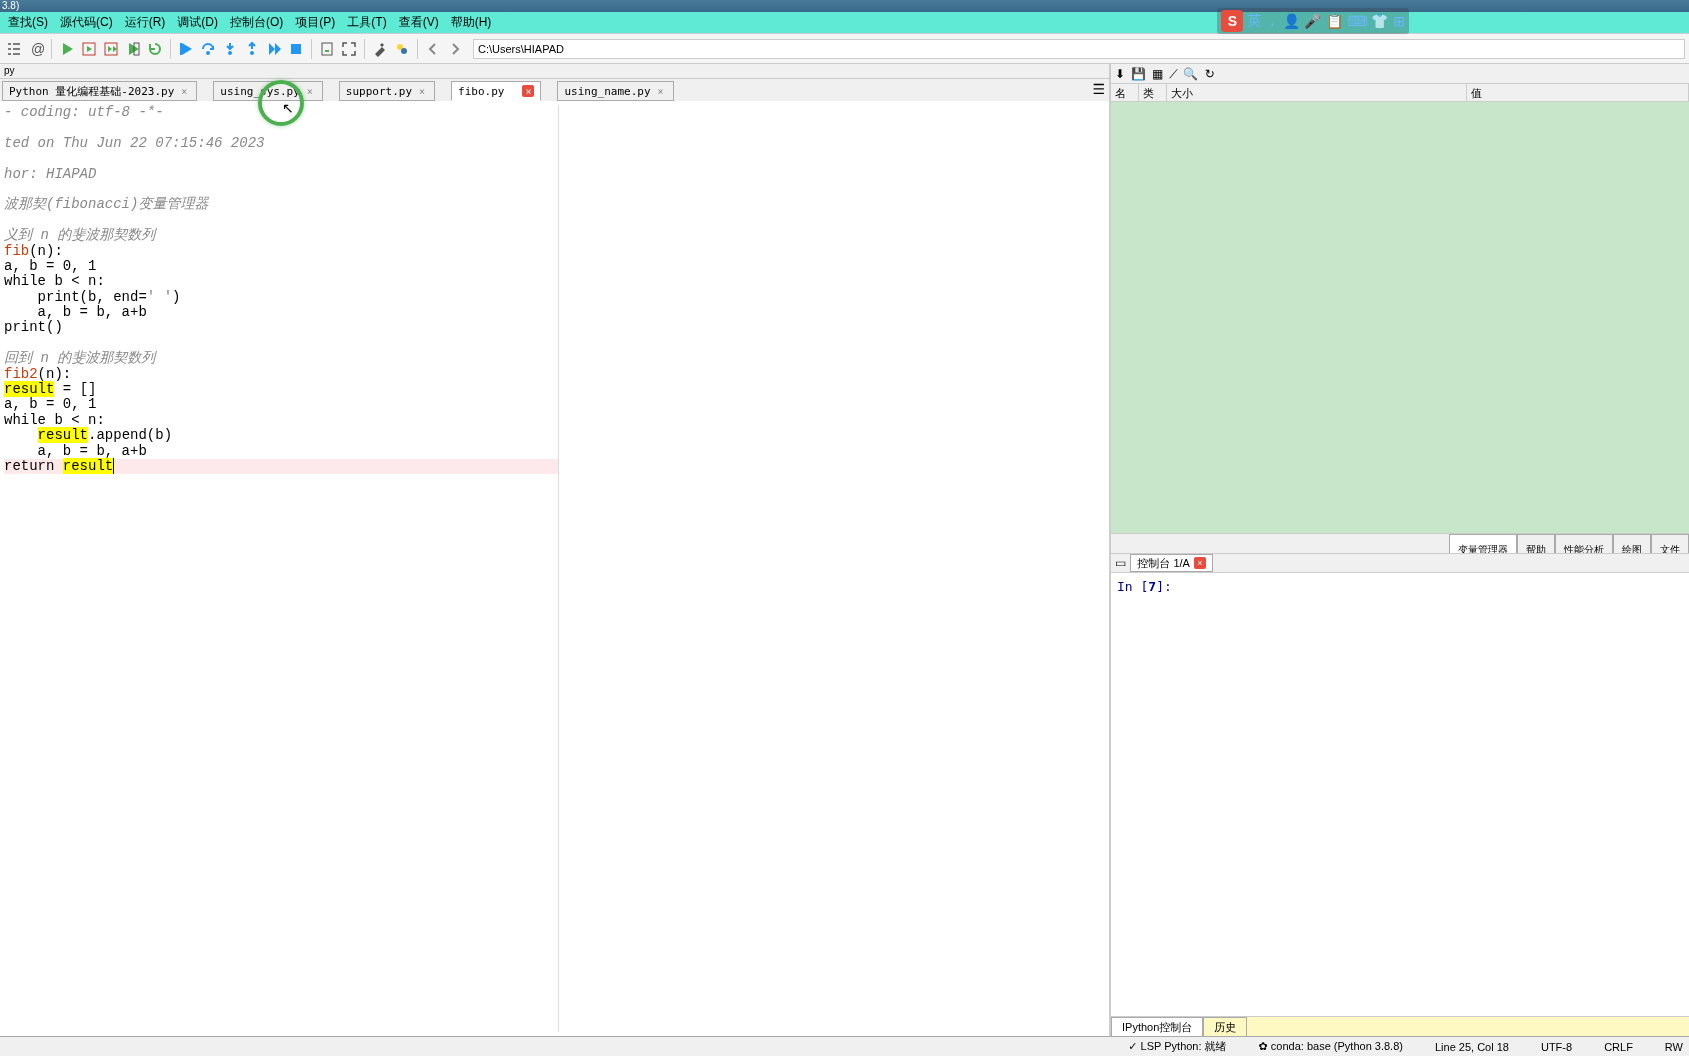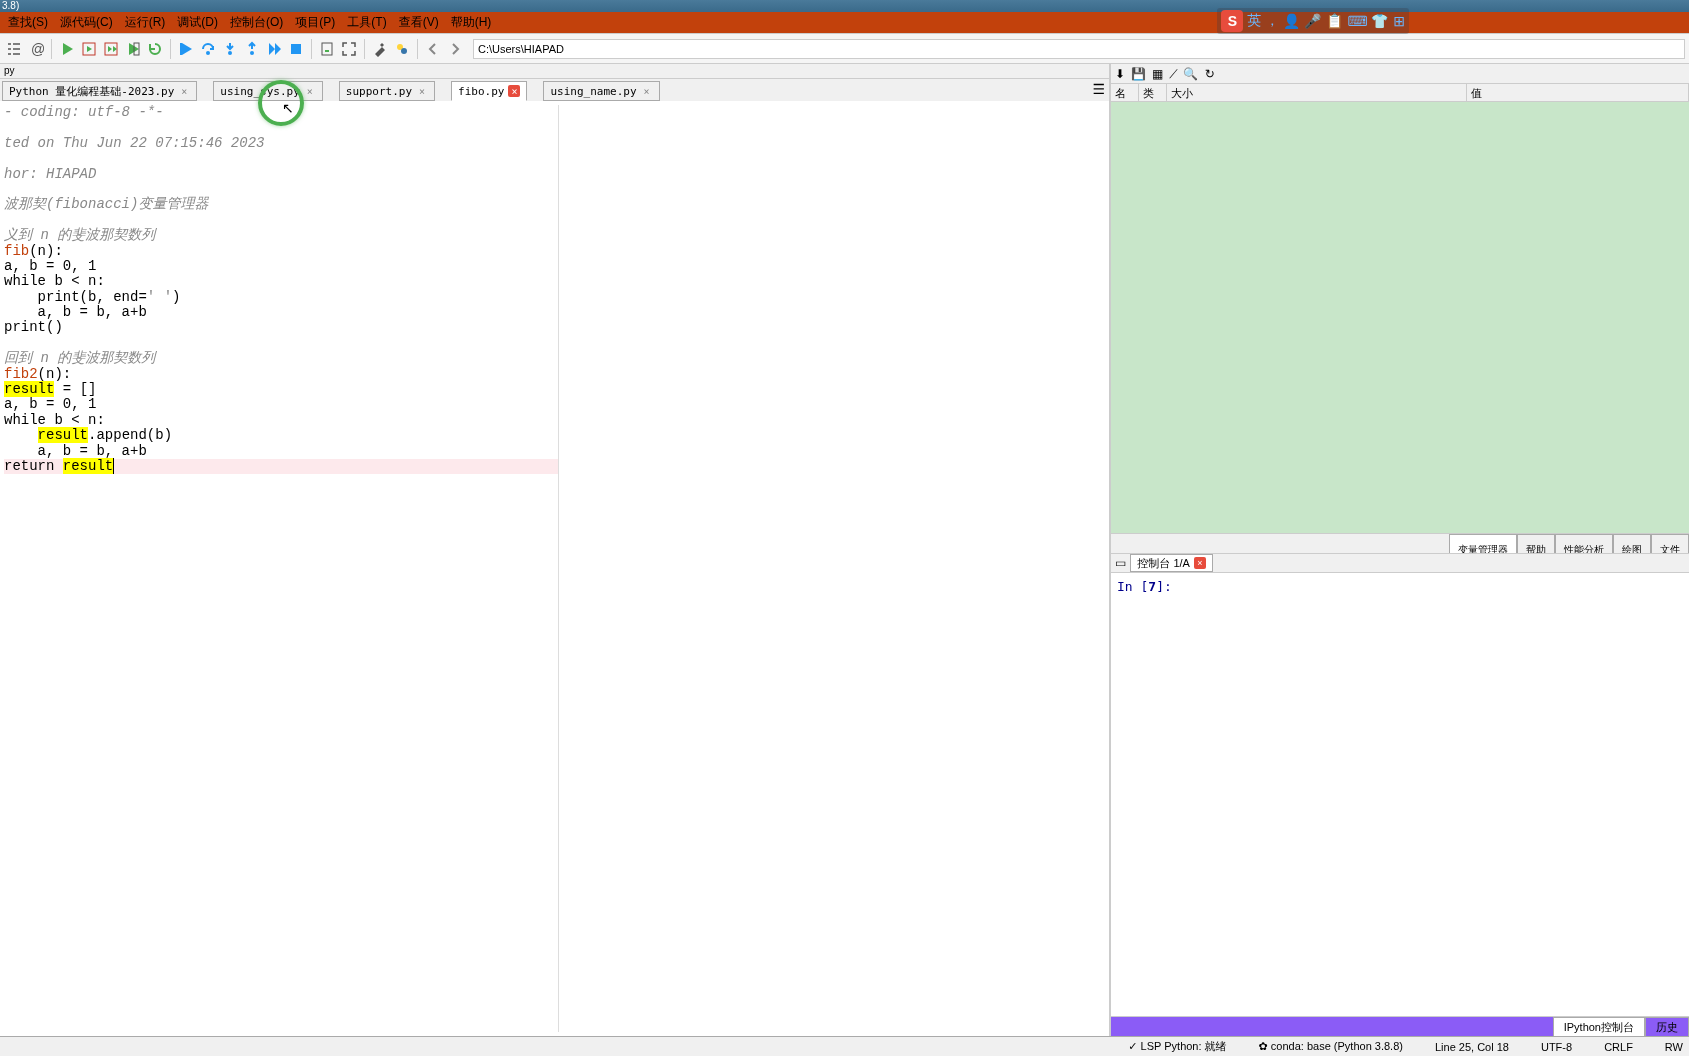--- a/index.html
+++ b/index.html
@@ -5,7 +5,7 @@
 * { box-sizing: border-box; margin: 0; padding: 0; }
 body { font-family: "Microsoft YaHei", Arial, sans-serif; font-size: 12px; background: #f0f0f0; overflow: hidden; }
 .titlebar { height: 12px; background: linear-gradient(#4a7a9a, #3a6a8a); color: #fff; font-size: 10px; padding-left: 2px; }
-.menubar { height: 22px; background: #c2410c; border-bottom: 1px solid #ccc; display: flex; align-items: center; padding: 0 2px; }
+.menubar { height: 22px; background: #5eead4; border-bottom: 1px solid #ccc; display: flex; align-items: center; padding: 0 2px; }
 .menubar span { padding: 2px 6px; cursor: default; }
 .toolbar { height: 30px; background: #f5f5f5; border-bottom: 1px solid #ccc; display: flex; align-items: center; padding: 0 4px; gap: 2px; }
 .tbutton { width: 20px; height: 20px; display: flex; align-items: center; justify-content: center; cursor: pointer; border: 1px solid transparent; }

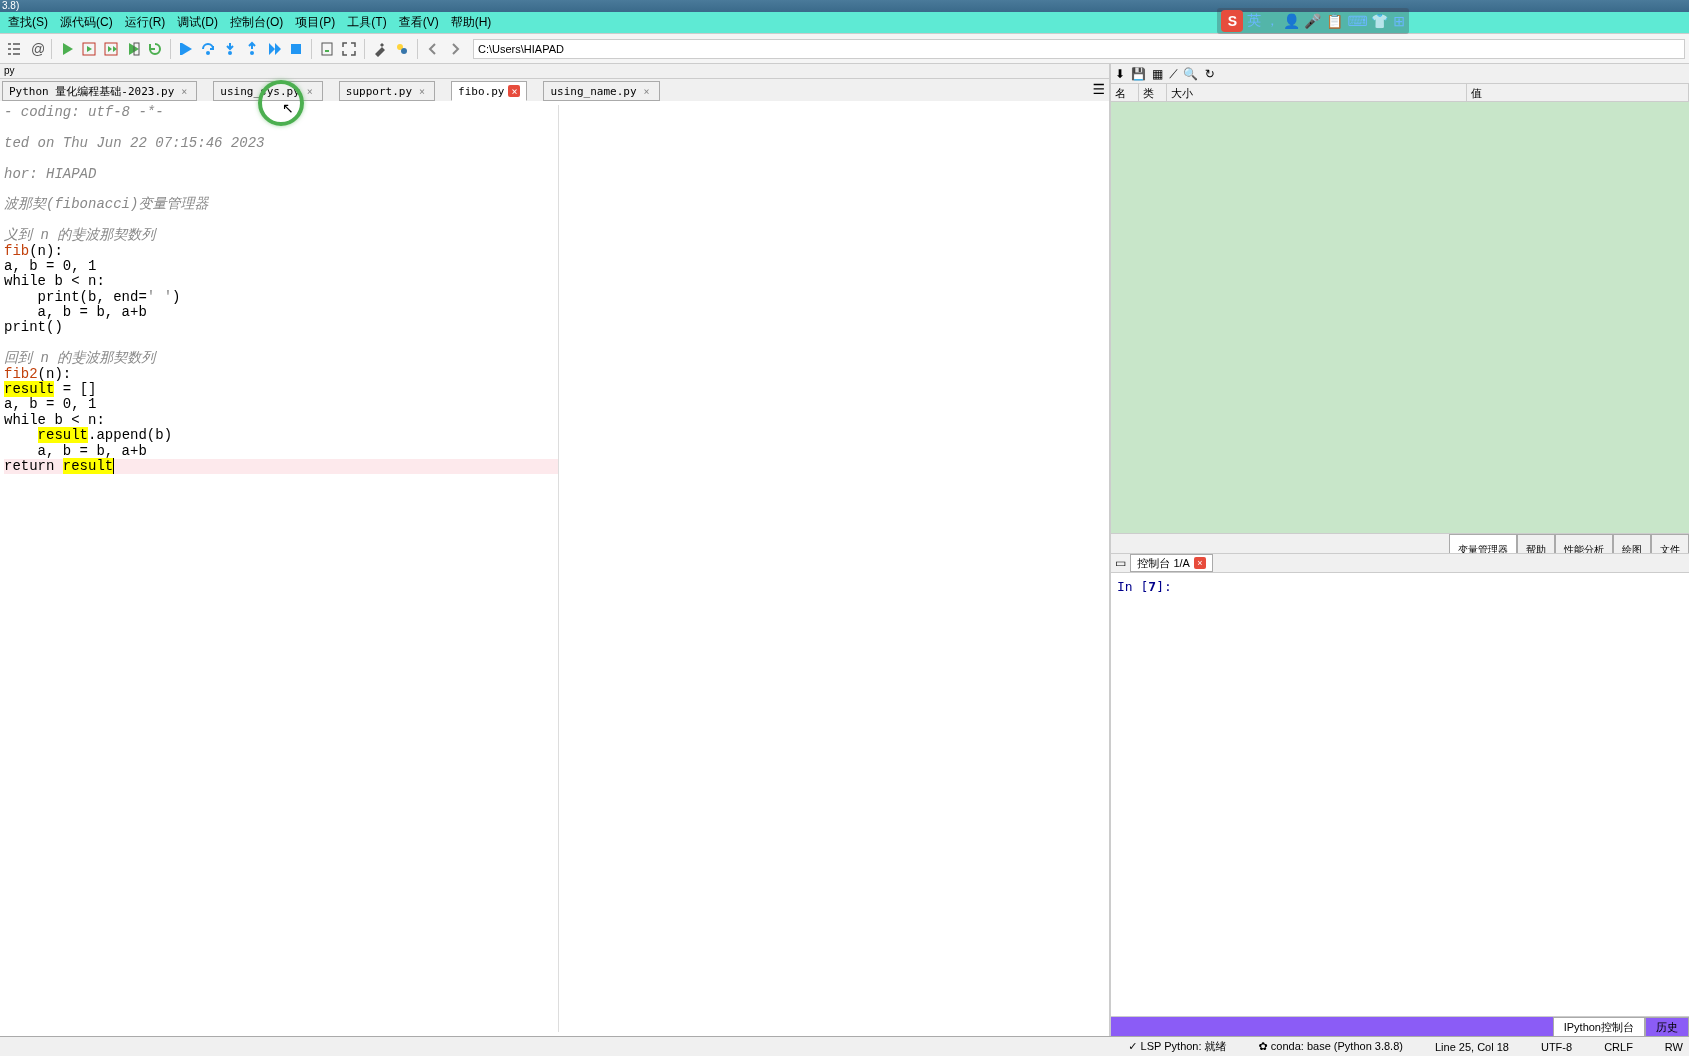--- a/index.html
+++ b/index.html
@@ -16,7 +16,7 @@
 .filetab { height: 15px; background: #f0f0f0; border-bottom: 1px solid #ccc; font-size: 10px; padding: 1px 4px; }
 .tabbar { height: 22px; background: #f0f0f0; display: flex; align-items: flex-end; padding-left: 2px; position: relative; }
 .tab { height: 20px; padding: 2px 6px; border: 1px solid #aaa; background: #f0f0f0; margin-right: 16px; display: flex; align-items: center; font-size: 11px; font-family: Consolas, monospace; position: relative; }
-.tab.active { background: #fff; border-bottom: 1px solid #fff; }
+.tab.active { background: #fff; border-bottom: 1px solid #fff; gap: 14px; }
 .tab .close { width: 12px; height: 12px; margin-left: 4px; display: inline-flex; align-items: center; justify-content: center; font-size: 10px; }
 .tab .close.modified { background: #e74c3c; color: #fff; border-radius: 2px; }
 .tab .close.clean { color: #888; }

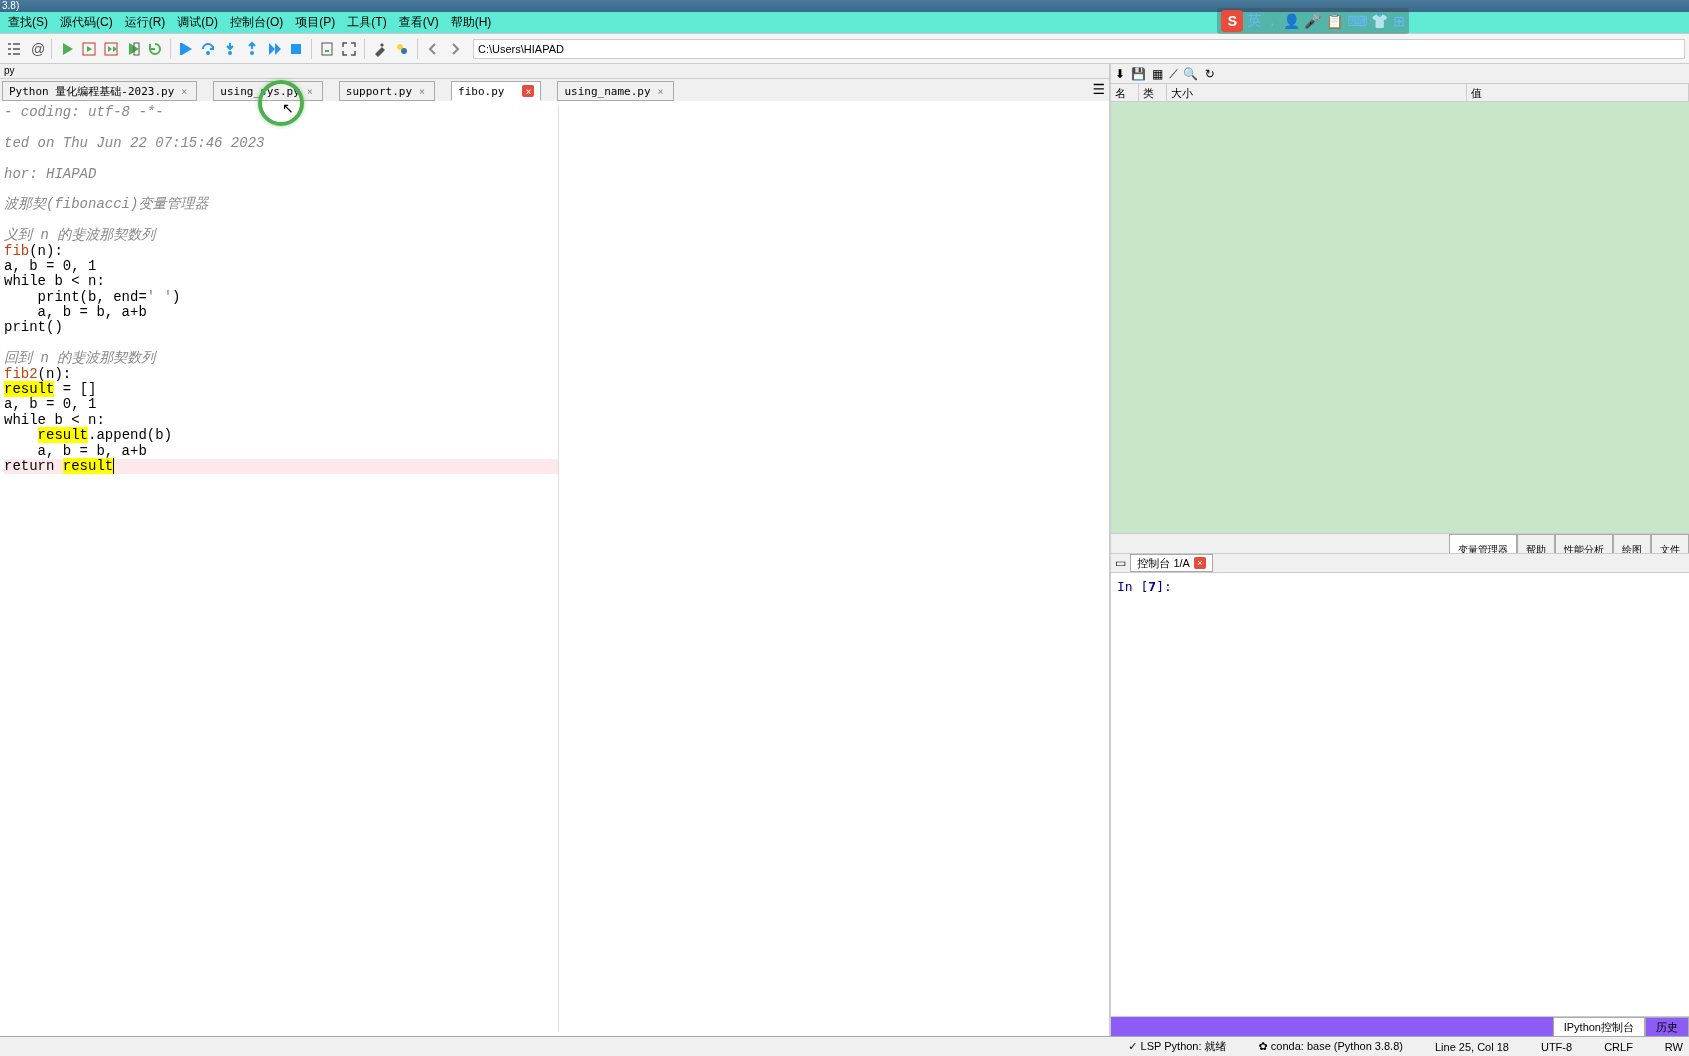--- a/index.html
+++ b/index.html
@@ -48,7 +48,7 @@
 .console { flex: 1; background: #fff; font-family: Consolas, monospace; font-size: 13px; padding: 6px; }
 .console .prompt { color: #00008b; }
 .console .num { color: #00008b; font-weight: bold; }
-.bottomtabs { height: 20px; background: #8b5cf6; border-top: 1px solid #ccc; display: flex; justify-content: flex-end; }
+.bottomtabs { height: 20px; background: #fef9c3; border-top: 1px solid #ccc; display: flex; justify-content: flex-start; }
 .bottomtabs span { padding: 2px 10px; border: 1px solid #aaa; border-bottom: none; font-size: 11px; }
 .bottomtabs span.active { background: #fff; }
 .statusbar { height: 20px; background: #f0f0f0; border-top: 1px solid #aaa; display: flex; align-items: center; font-size: 11px; padding: 0 6px; gap: 32px; justify-content: flex-end; }

